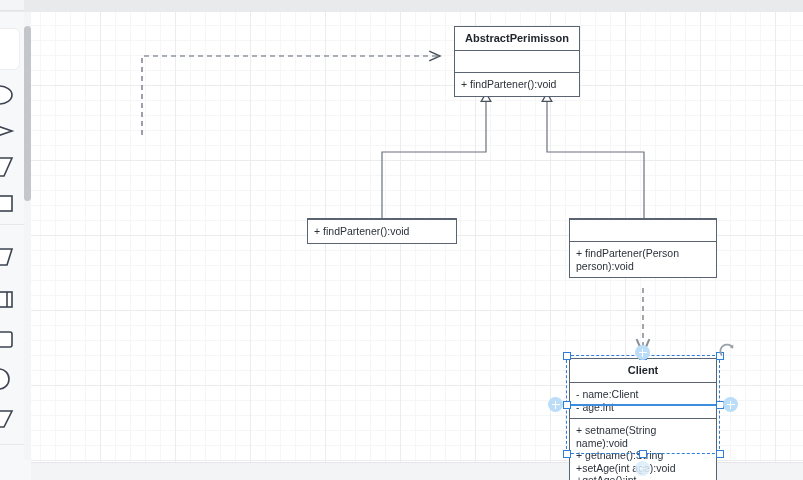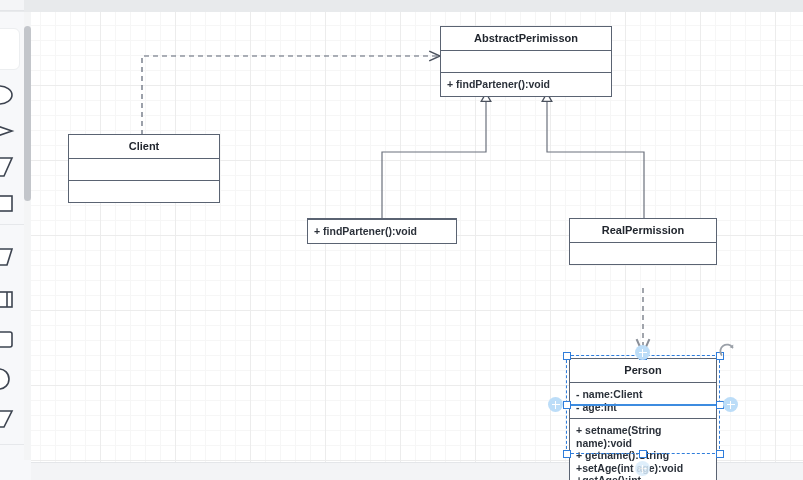--- a/index.html
+++ b/index.html
@@ -170,7 +170,7 @@
     <path d="M643,288 L643,352" fill="none" stroke="#8a8f98" stroke-width="1.6" stroke-dasharray="5,4" marker-end="url(#open-arrow-dn)"></path>
   </svg>
 
-  <div class="uml" style="left:440px;top:26px;width:172px;">
+  <div class="uml" style="left:454px;top:26px;width:126px;">
     <div class="title">AbstractPerimisson</div>
     <div class="row cell empty"></div>
     <div class="row cell">+ findPartener():void</div>

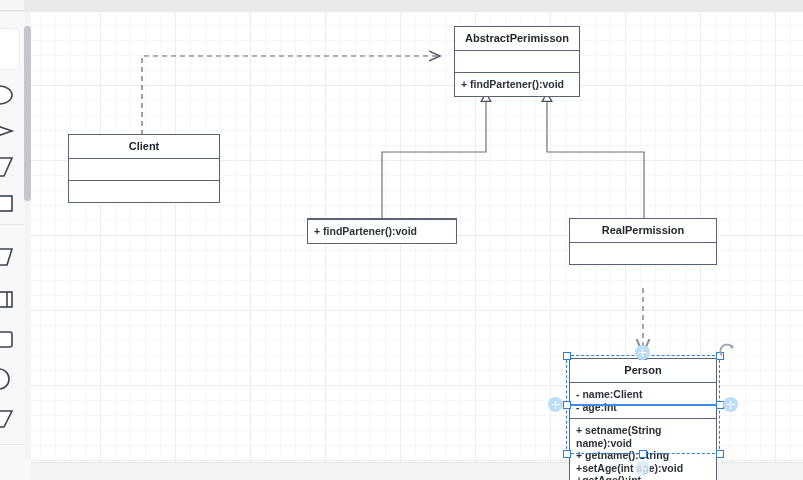--- a/index.html
+++ b/index.html
@@ -54,7 +54,7 @@
   }
   .uml .cell{
     font-size:10.5px;color:#2b313a;line-height:12.5px;
-    padding:5px 6px 5px;white-space:pre-line;font-weight:bold;
+    padding:5px 6px 5px;white-space:pre-line;
   }
   .uml .cell.empty{height:22px;padding:0;}
 

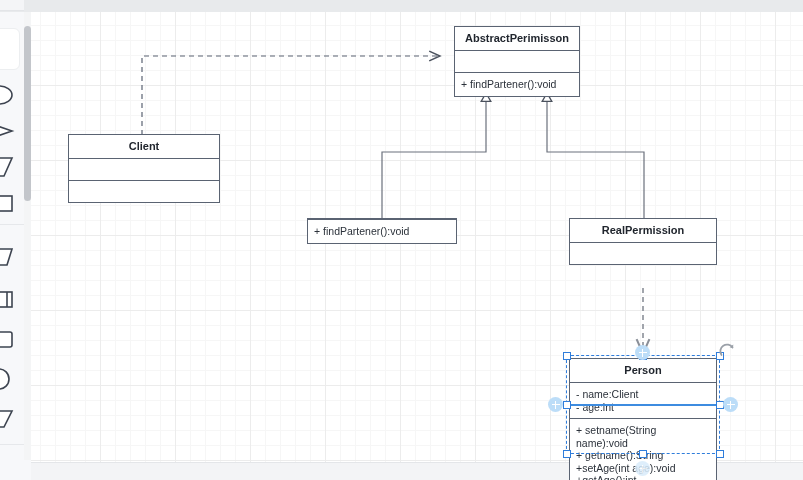--- a/index.html
+++ b/index.html
@@ -176,11 +176,6 @@
     <div class="row cell">+ findPartener():void</div>
   </div>
 
-  <div class="uml" style="left:68px;top:134px;width:152px;">
-    <div class="title">Client</div>
-    <div class="row cell empty"></div>
-    <div class="row cell empty"></div>
-  </div>
 
   <div class="uml" style="left:307px;top:218px;width:150px;">
     <div class="row cell">+ findPartener():void</div>

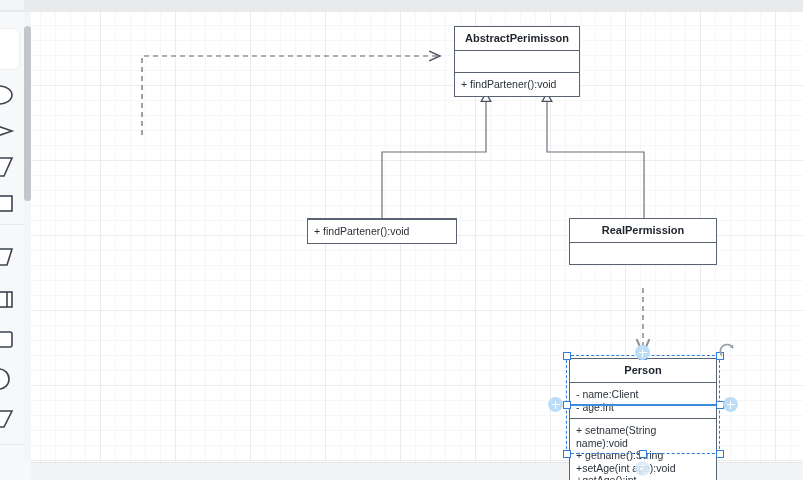--- a/index.html
+++ b/index.html
@@ -182,7 +182,6 @@
   </div>
 
   <div class="uml" style="left:569px;top:218px;width:148px;">
-    <div class="title">RealPermission</div>
     <div class="row cell empty"></div>
   </div>
 

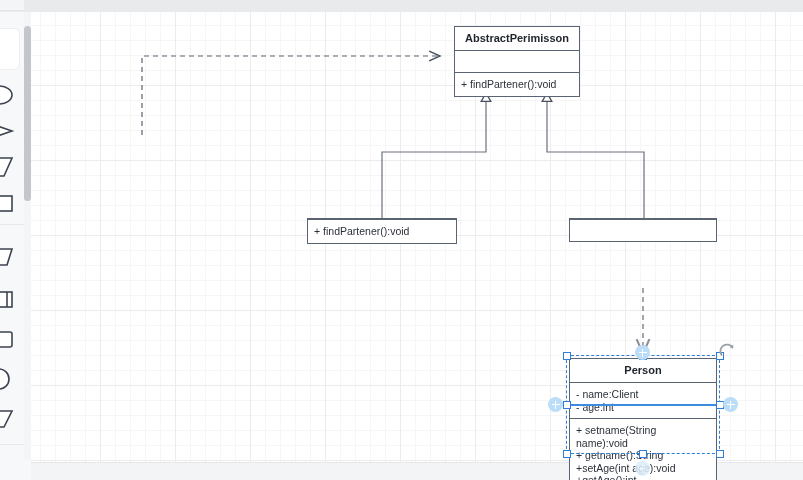--- a/index.html
+++ b/index.html
@@ -183,6 +183,7 @@
 
   <div class="uml" style="left:569px;top:218px;width:148px;">
     <div class="row cell empty"></div>
+    <div class="row cell">+ findPartener(Person person):void</div>
   </div>
 
   <div class="uml" style="left:569px;top:358px;width:148px;">

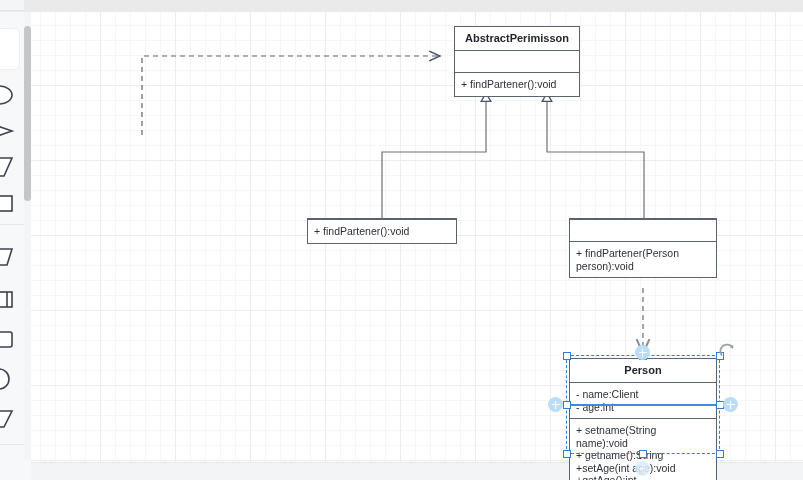--- a/index.html
+++ b/index.html
@@ -187,7 +187,7 @@
   </div>
 
   <div class="uml" style="left:569px;top:358px;width:148px;">
-    <div class="title">Person</div>
+    <div class="title">Client</div>
     <div class="row cell">- name:Client
 - age:int</div>
     <div class="row cell">+ setname(String name):void

